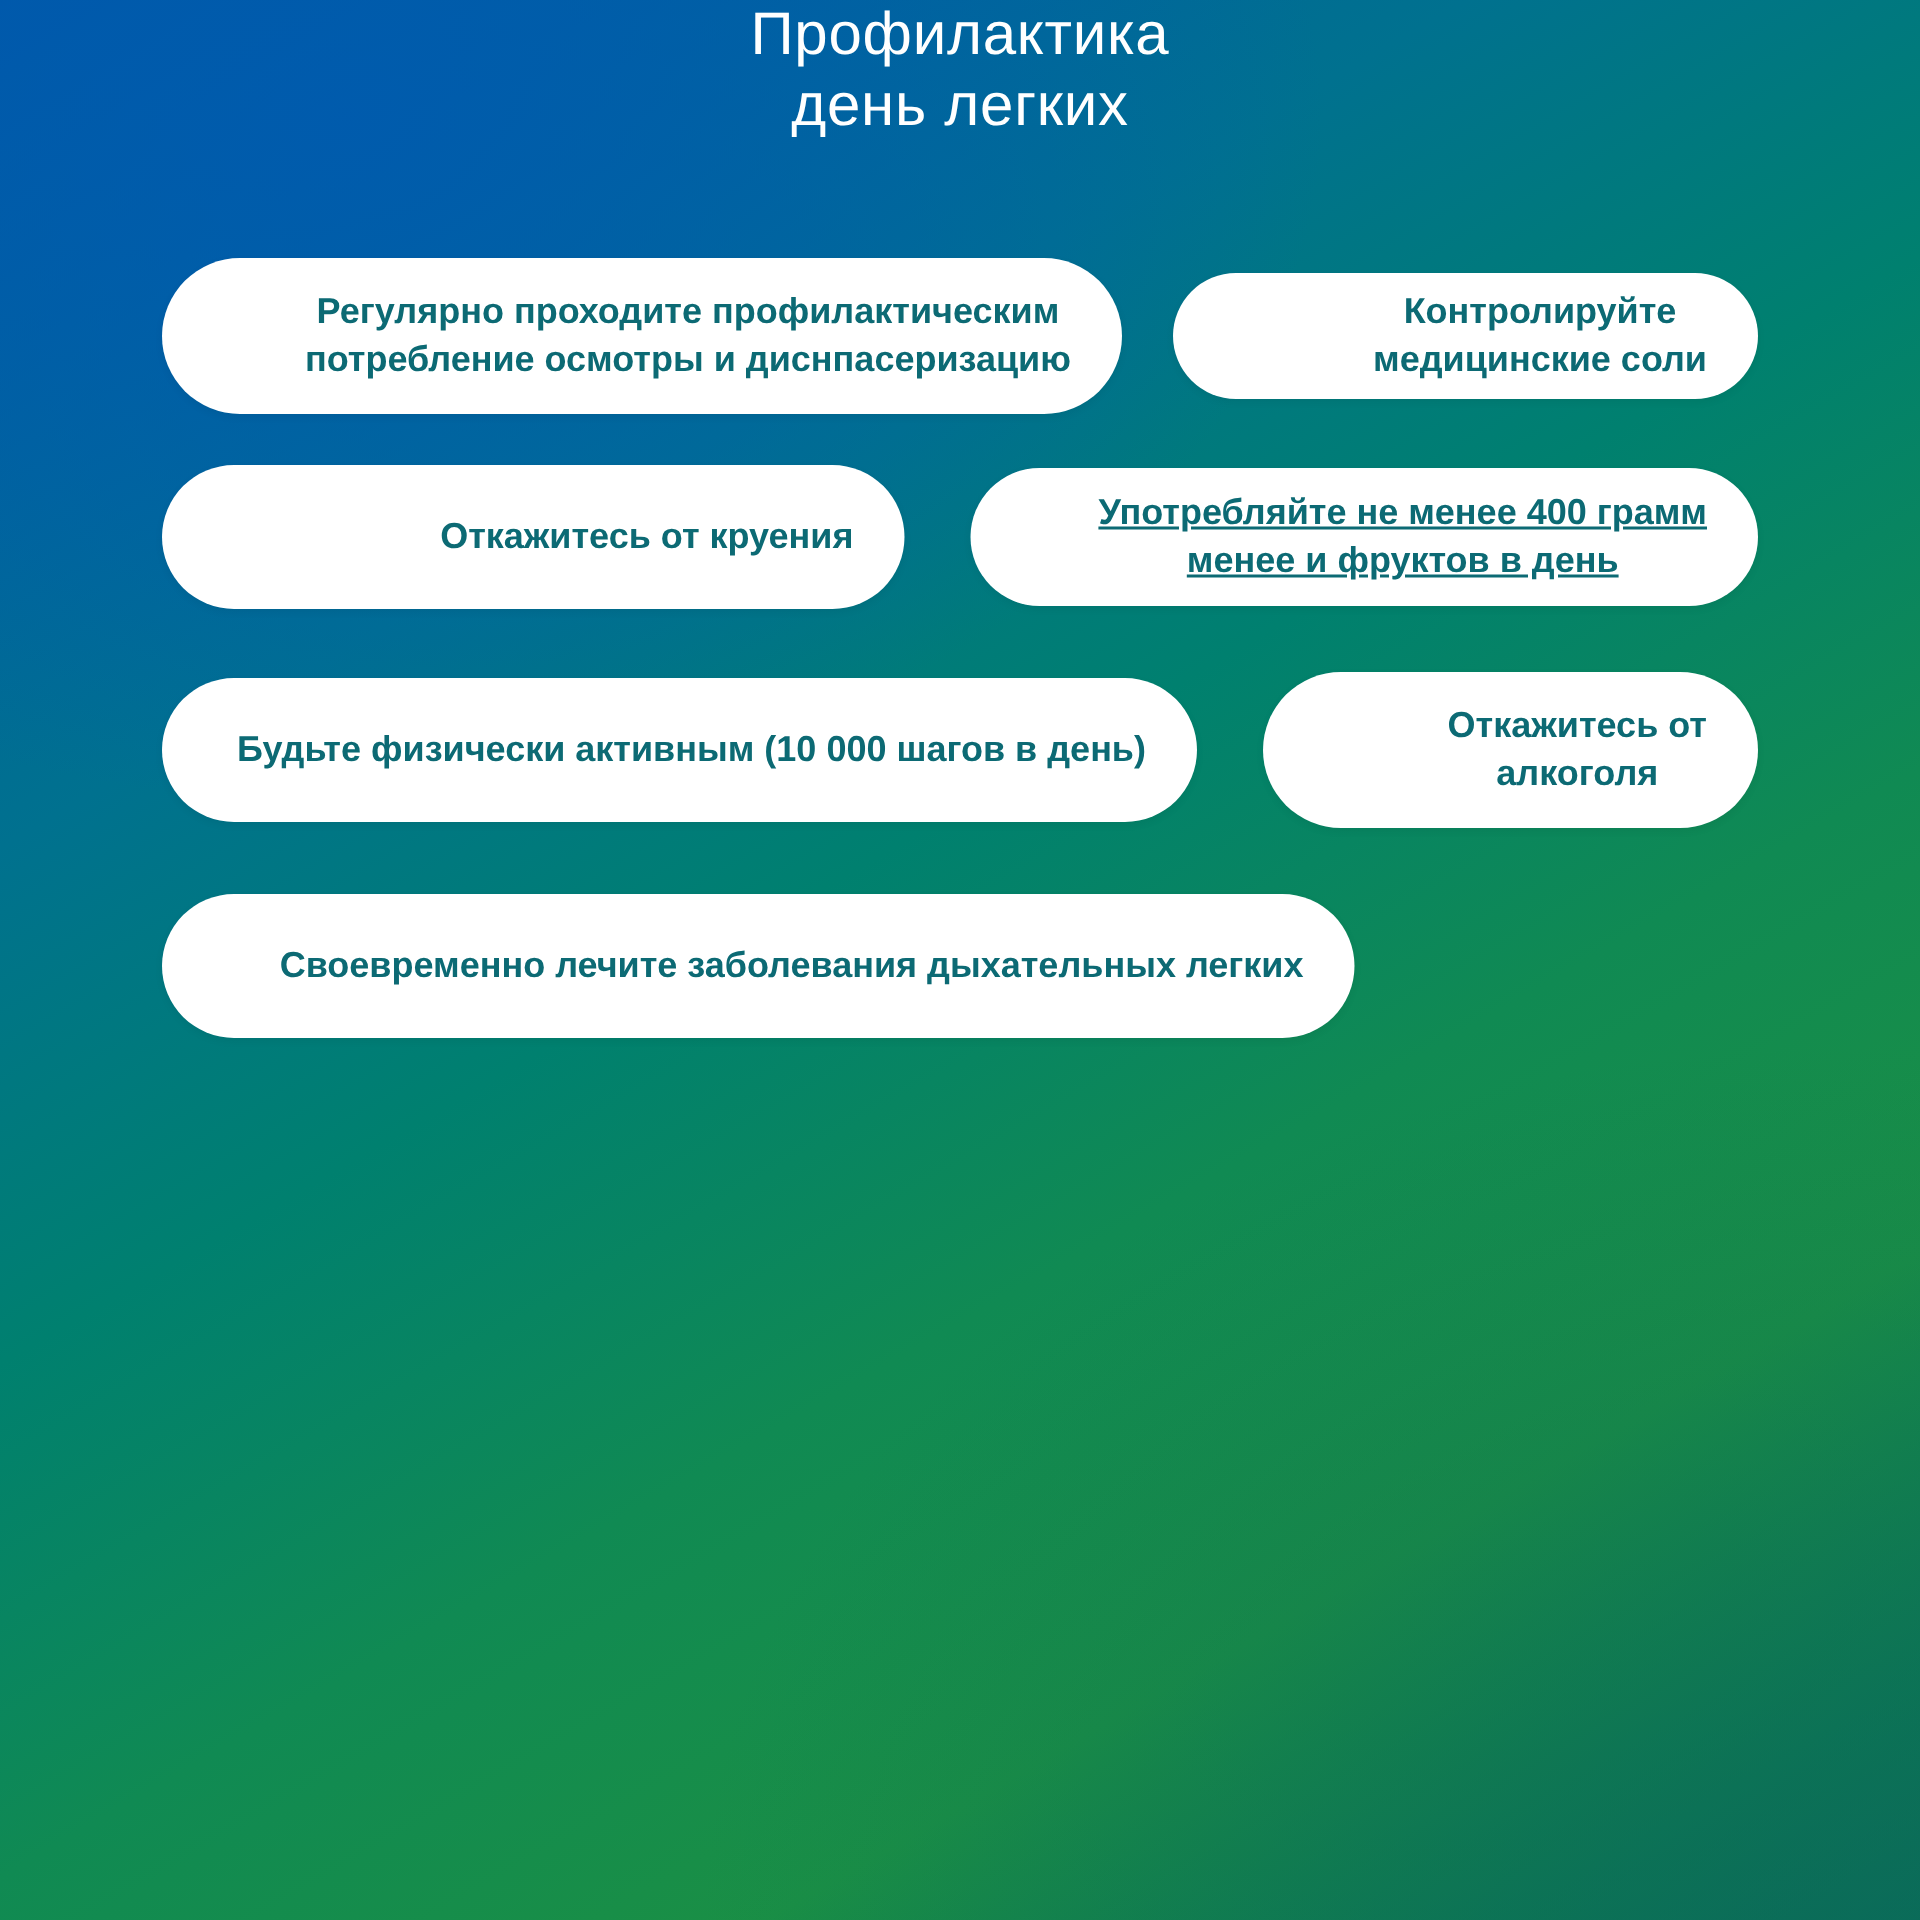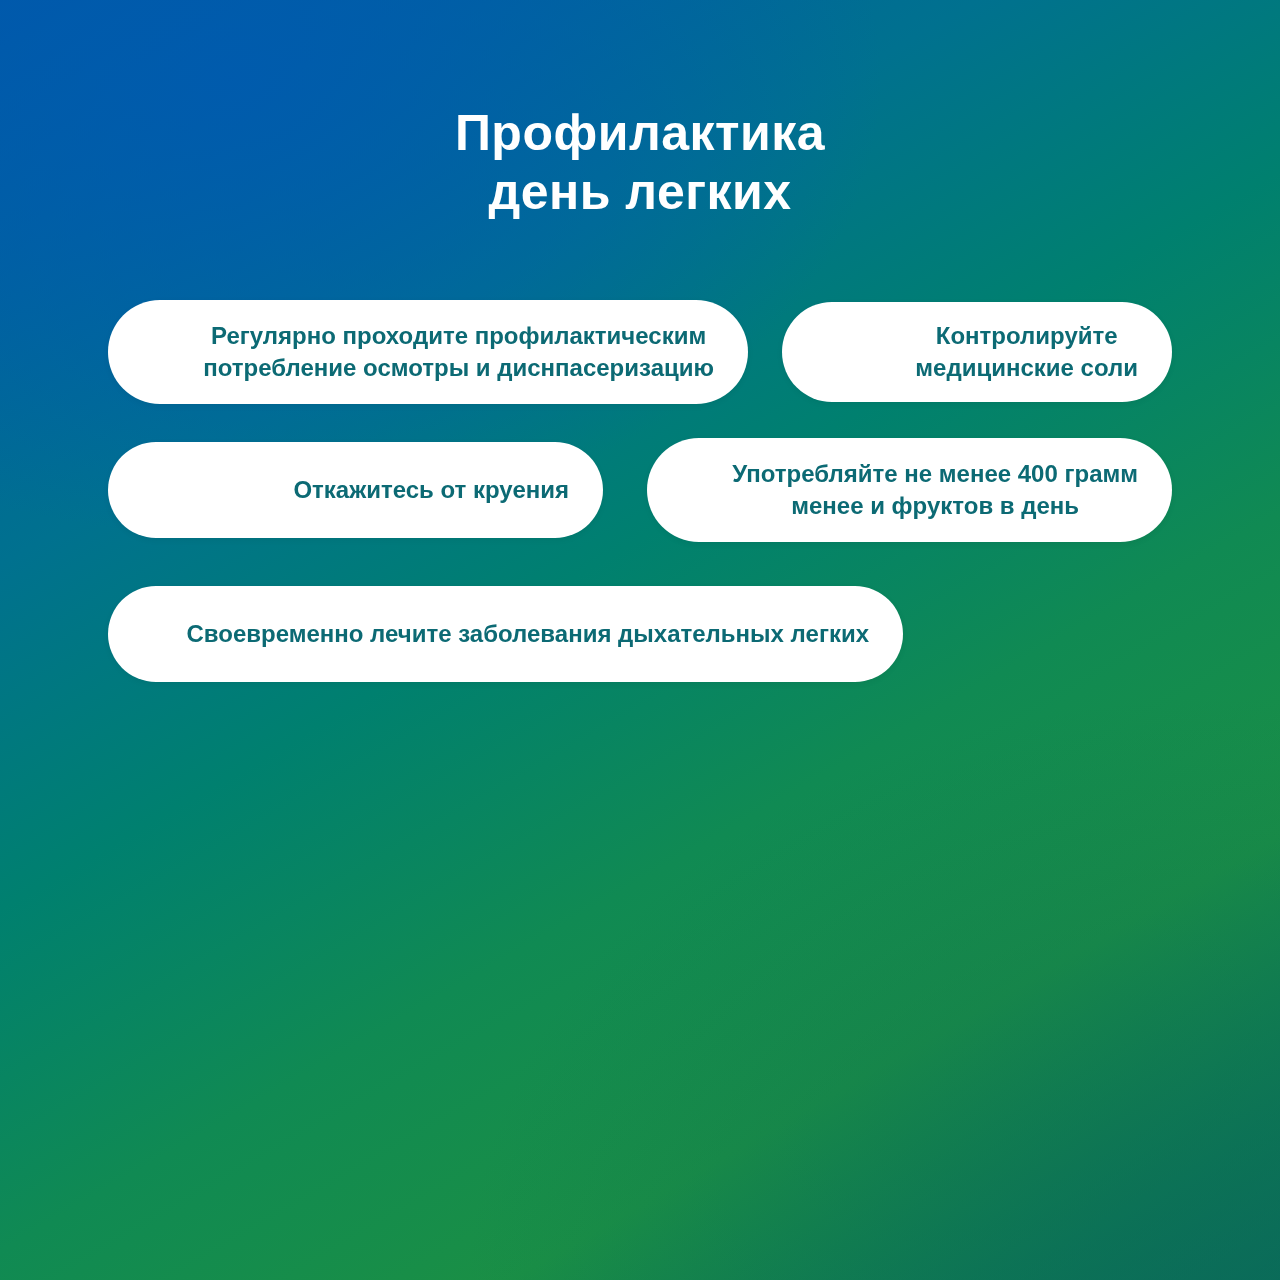--- a/index.html
+++ b/index.html
@@ -40,12 +40,11 @@
     position: relative;
     z-index: 2;
     margin: 0;
-    padding-top: 104px;
     text-align: center;
     color: #ffffff;
-    font-size: 50px;
+    font-size: 40px;
     line-height: 1.18;
-    font-weight: bold;
+    font-weight: normal;
     letter-spacing: 0.5px;
   }
   .title .line {

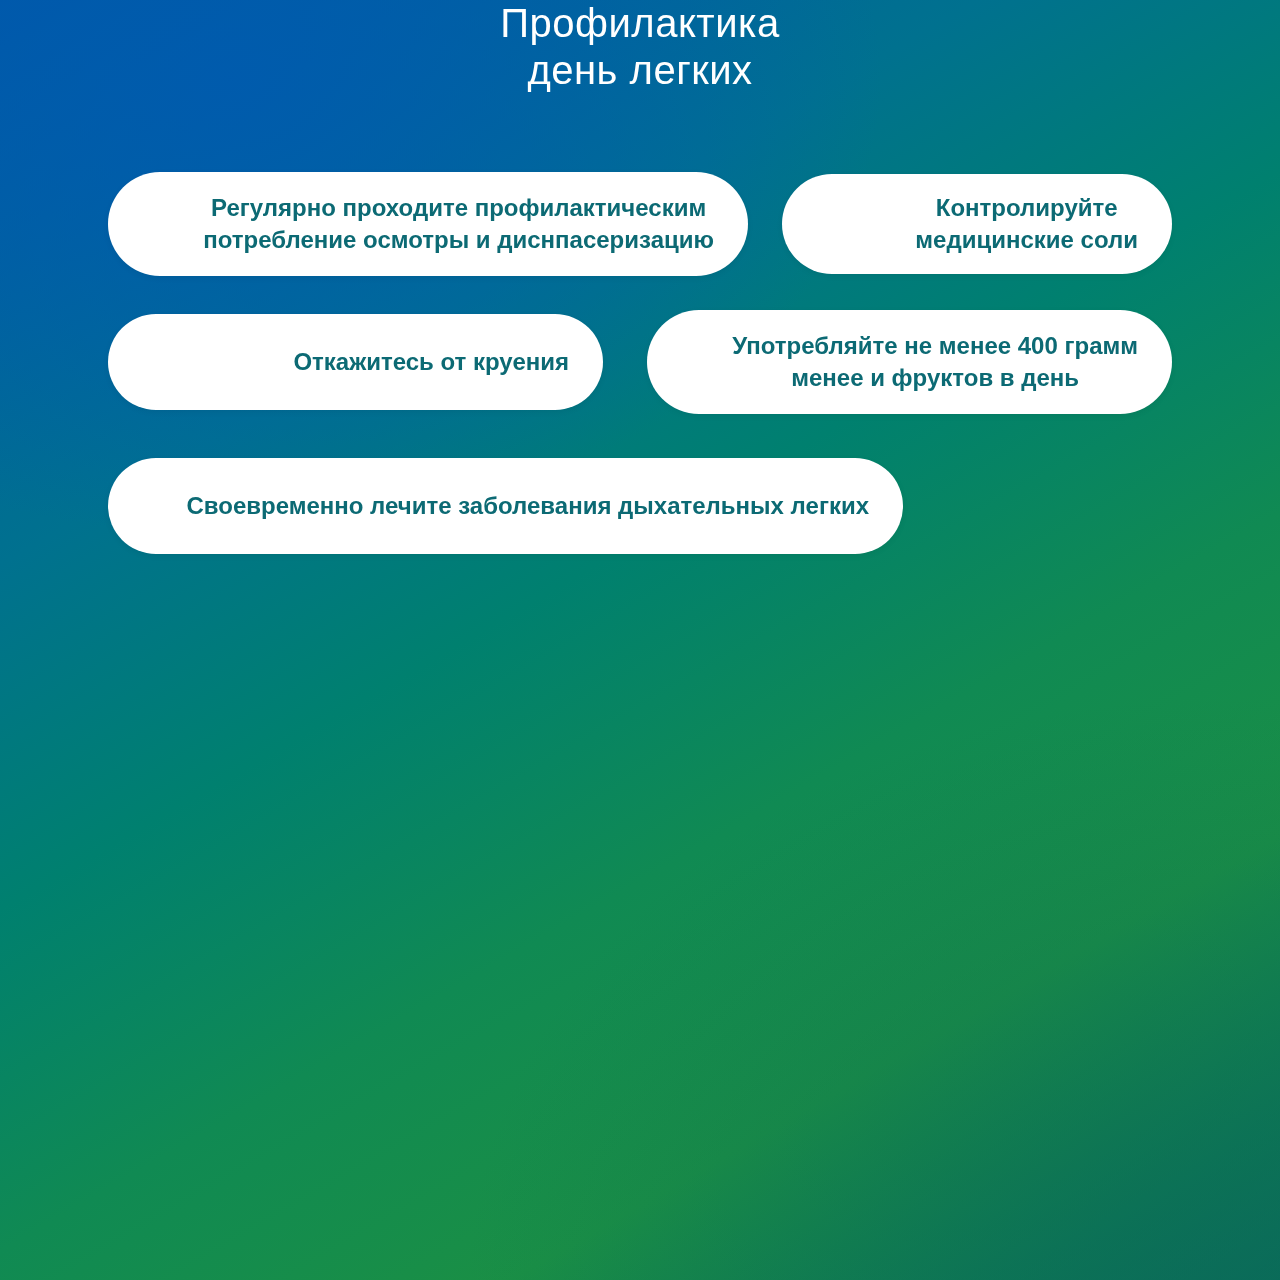--- a/index.html
+++ b/index.html
@@ -81,7 +81,7 @@
     box-shadow: 0 2px 6px rgba(0,0,0,0.06);
   }
   .c1 { width: 640px; height: 104px; }
-  .c2 { width: 390px; height: 100px; }
+  .c2 { width: 390px; height: 84px; }
   .c3 { width: 495px; height: 96px; }
   .c4 { width: 525px; height: 104px; }
   .c5 { width: 690px; height: 96px; }

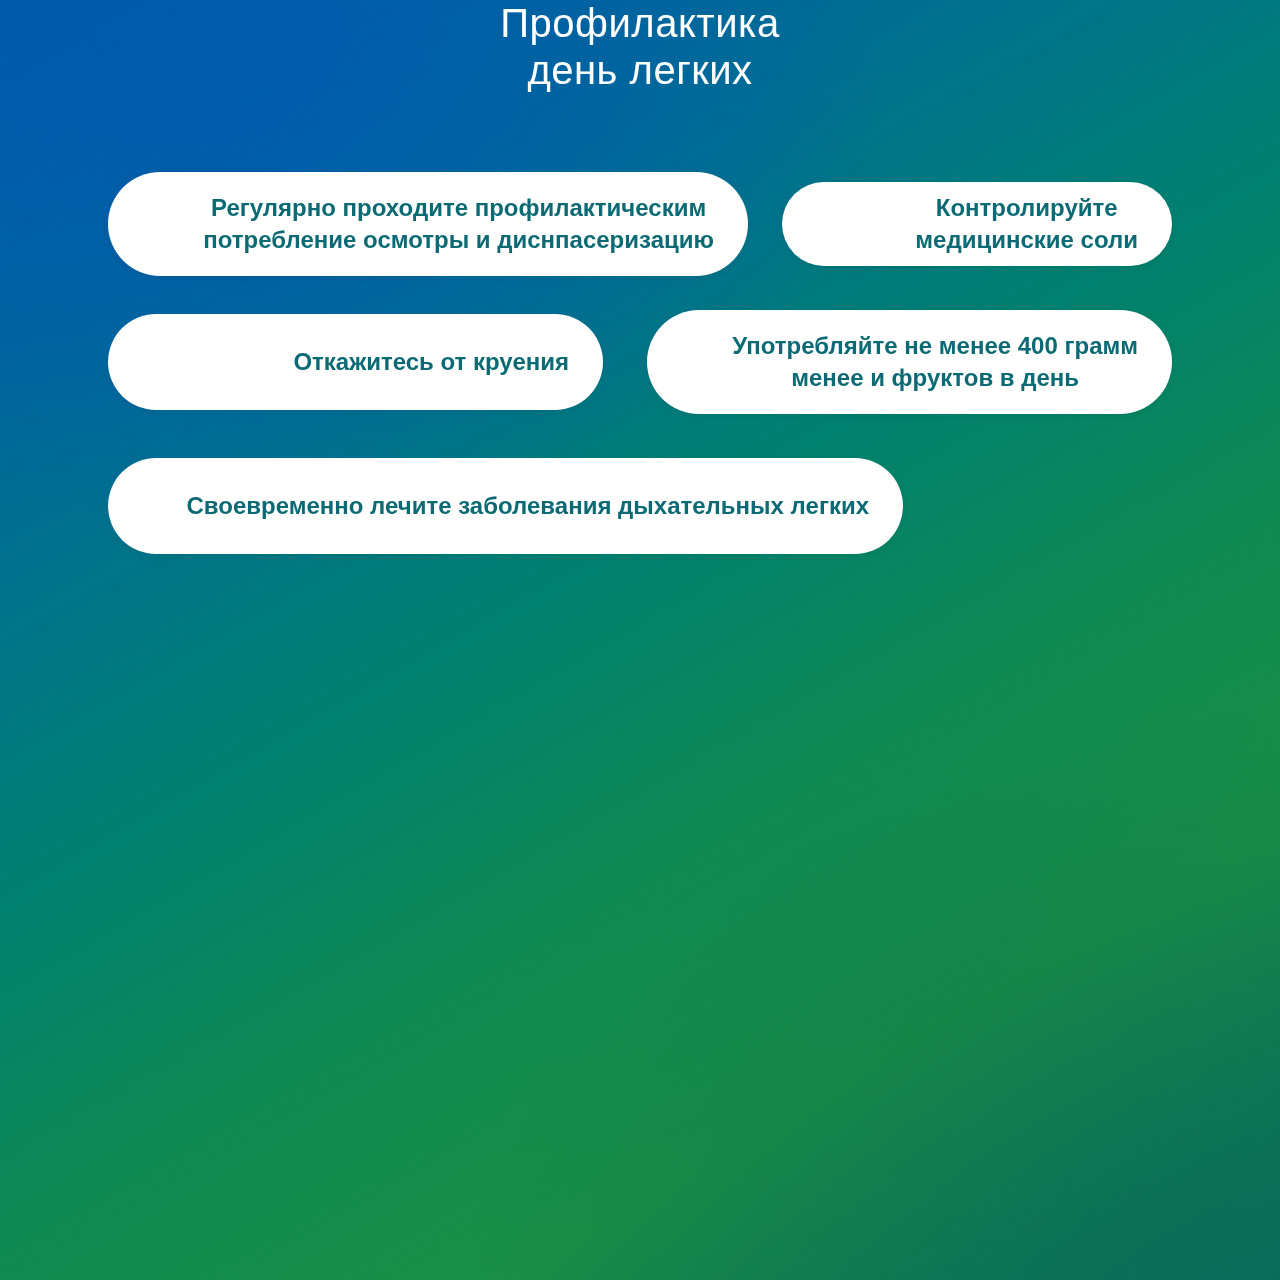--- a/index.html
+++ b/index.html
@@ -83,7 +83,7 @@
   .c1 { width: 640px; height: 104px; }
   .c2 { width: 390px; height: 84px; }
   .c3 { width: 495px; height: 96px; }
-  .c4 { width: 525px; height: 104px; }
+  .c4 { width: 525px; height: 92px; text-decoration: underline; }
   .c5 { width: 690px; height: 96px; }
   .c6 { width: 330px; height: 104px; }
   .c7 { width: 795px; height: 96px; }

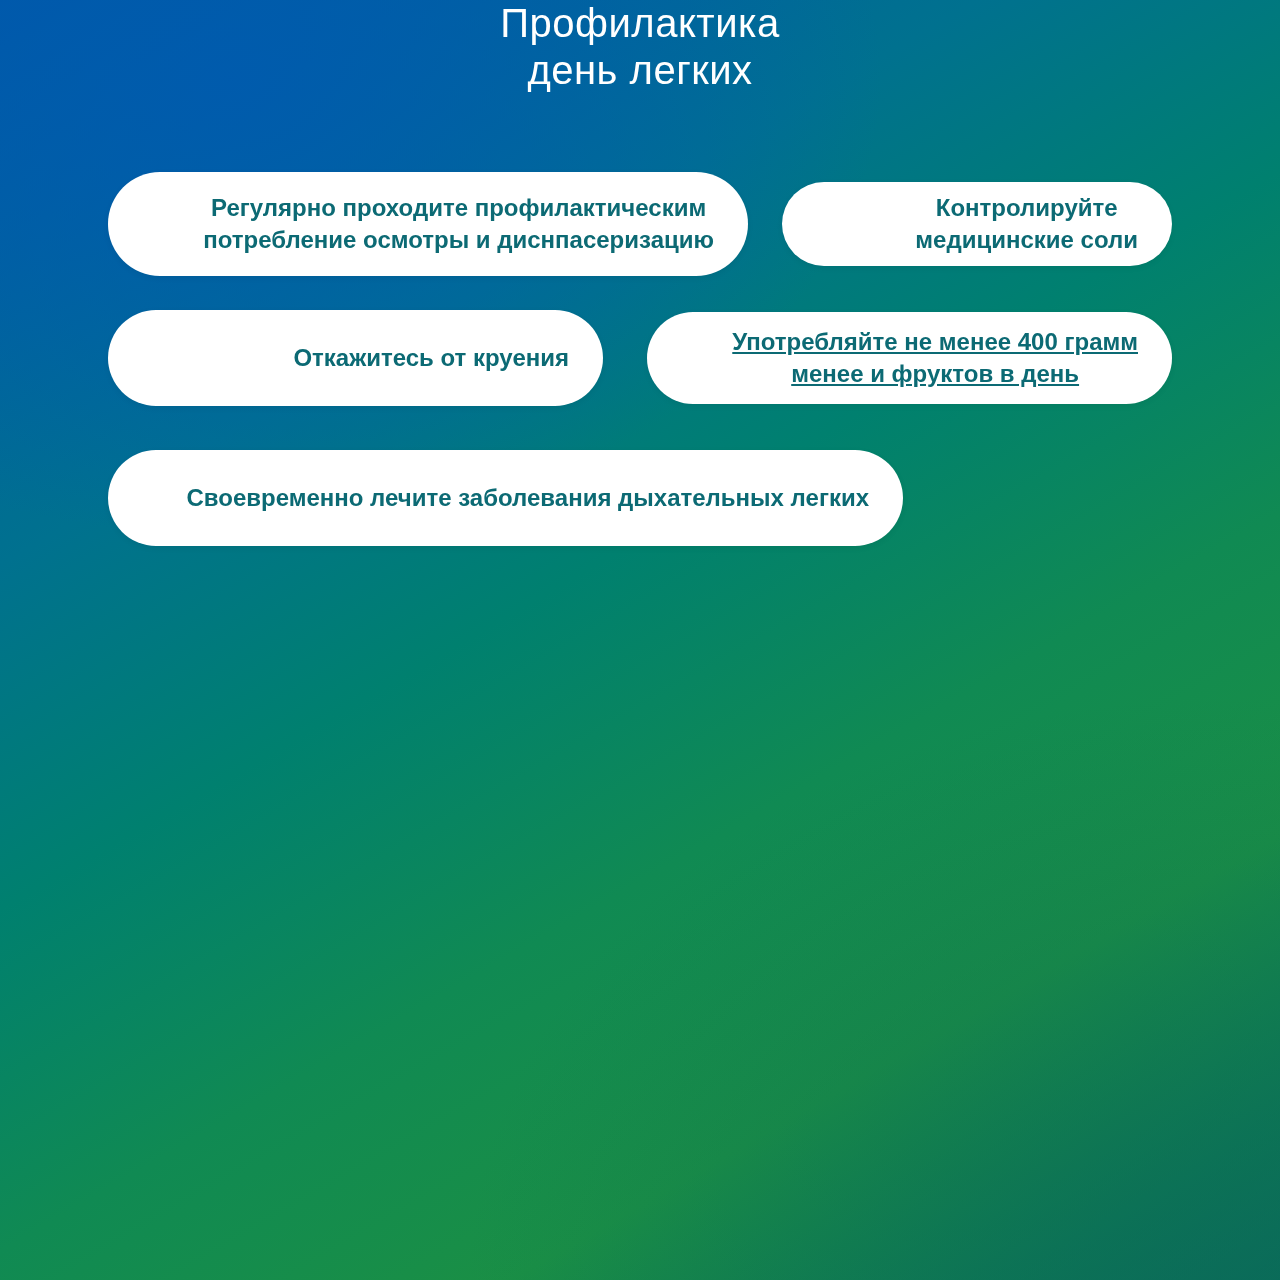--- a/index.html
+++ b/index.html
@@ -130,6 +130,17 @@
       </div>
     </div>
 
+    <div class="row split row3">
+      <div class="card c5">
+        <span>Будьте физически активным (10 000 шагов в день)</span>
+      </div>
+      <div class="card c6">
+        <span>
+          <span>Откажитесь от</span><br>
+          <span>алкоголя</span>
+        </span>
+      </div>
+    </div>
 
     <div class="row row4">
       <div class="card c7">

